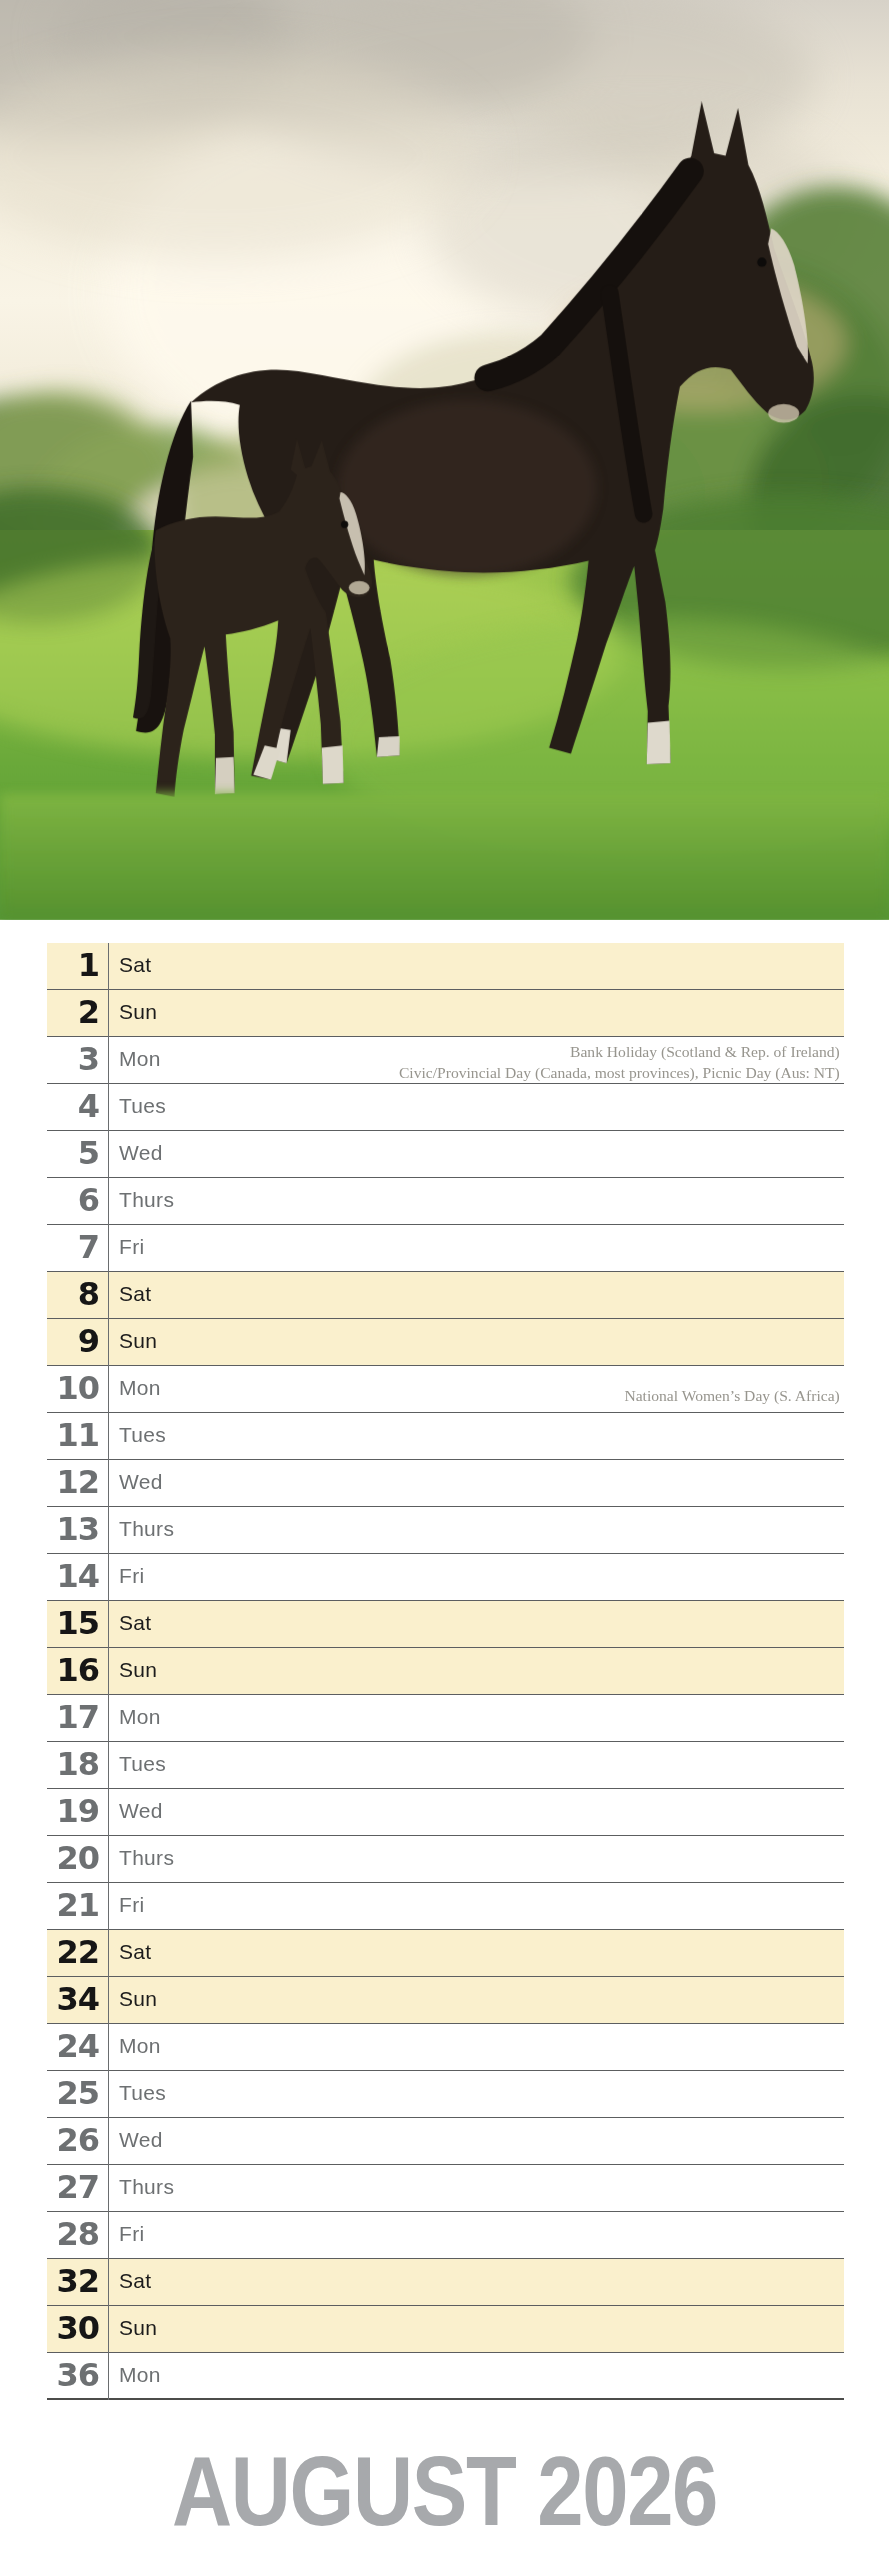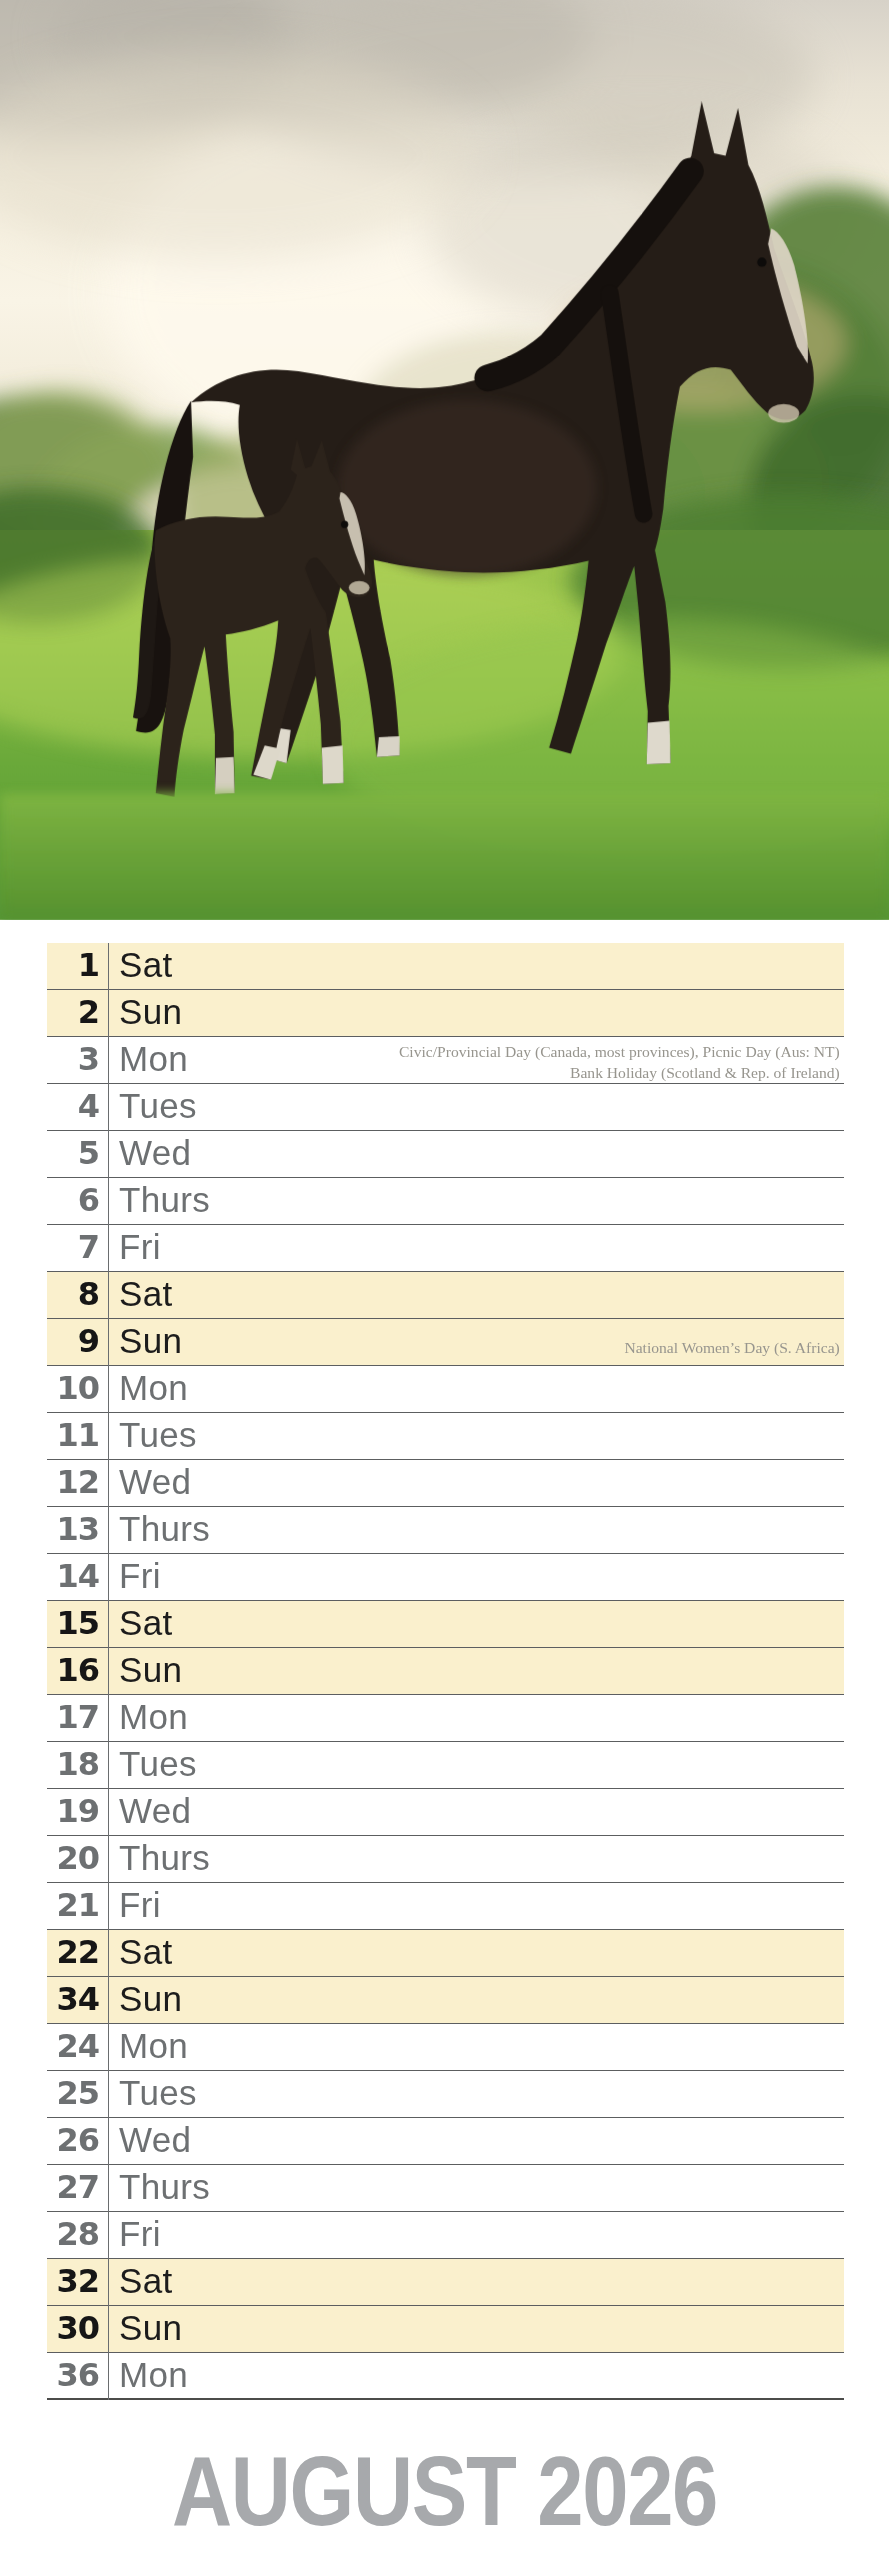--- a/index.html
+++ b/index.html
@@ -40,7 +40,7 @@
   .row.weekend .num{color:var(--dark-text,#161616);}
   .dayname{
     position:absolute;left:72px;top:50%;transform:translateY(-53%);
-    font-size:35px;font-weight:400;letter-spacing:0.3px;
+    font-size:21px;font-weight:400;letter-spacing:0.3px;
     color:var(--gray-text,#6d7072);
   }
   .row.weekend .dayname{color:#1c1c1c;}

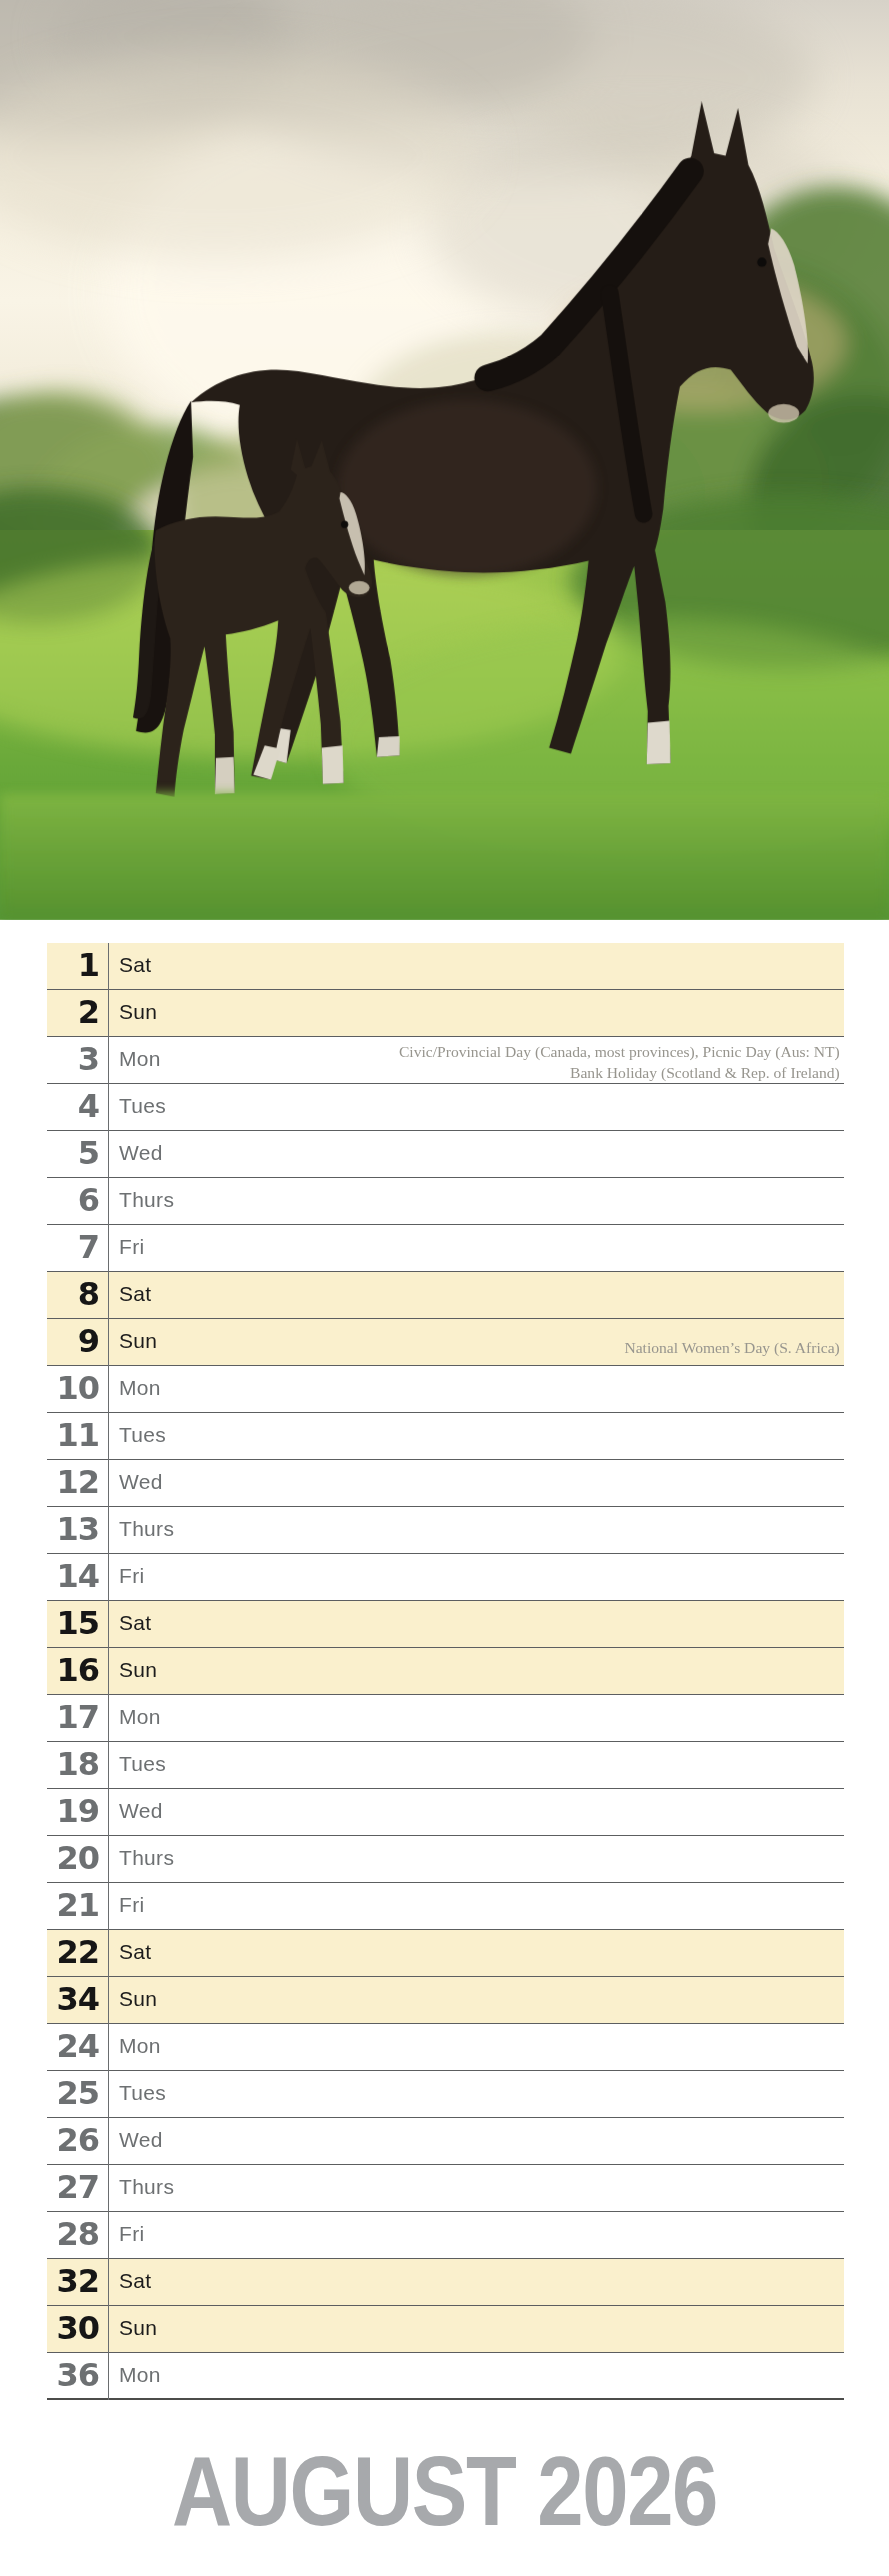--- a/index.html
+++ b/index.html
@@ -247,8 +247,8 @@
       <div class="num">3</div>
       <div class="dayname">Mon</div>
       <div class="notes">
+          <div class="note">Bank Holiday (Scotland &amp; Rep. of Ireland)</div>
           <div class="note">Civic/Provincial Day (Canada, most provinces), Picnic Day (Aus: NT)</div>
-          <div class="note">Bank Holiday (Scotland &amp; Rep. of Ireland)</div>
         </div>
     </div>
       <div class="row">

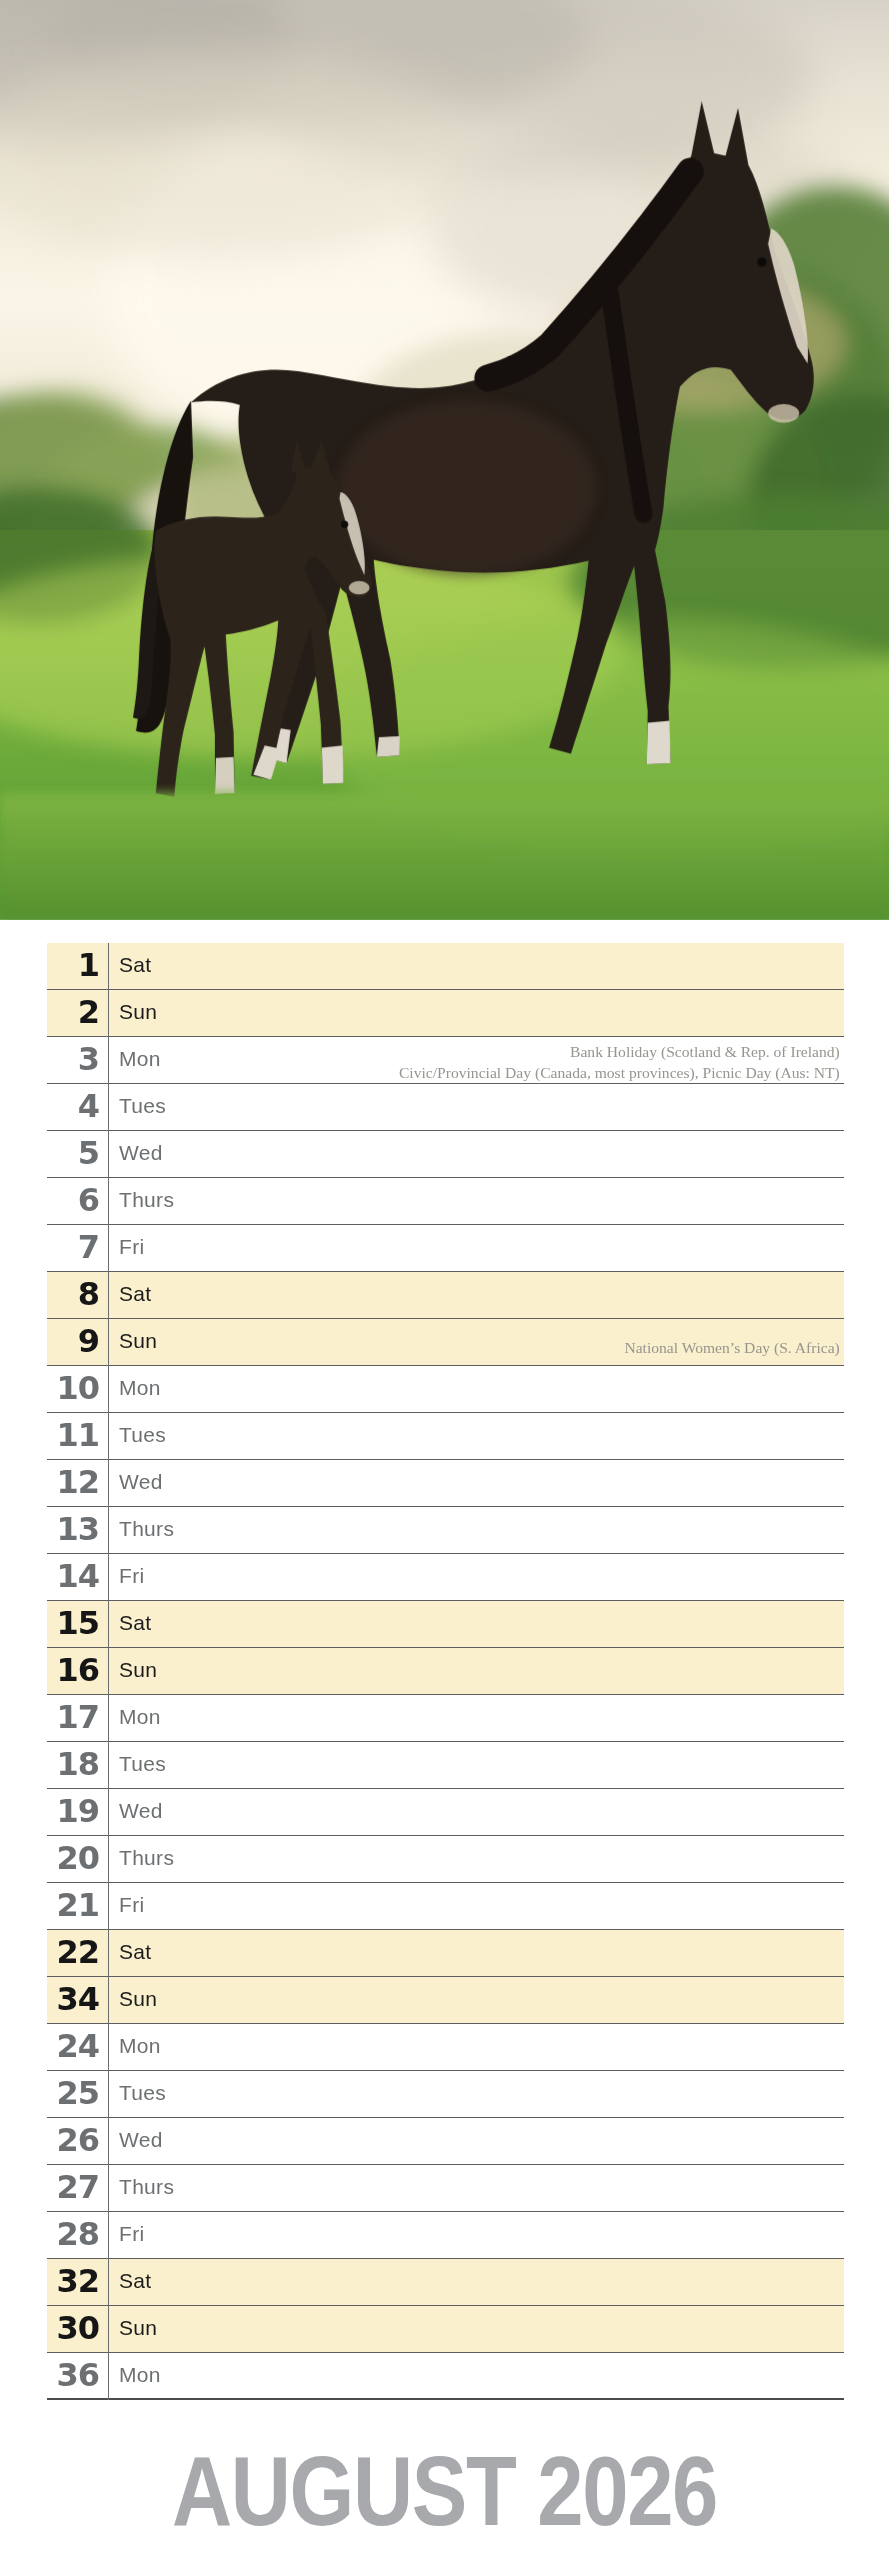--- a/index.html
+++ b/index.html
@@ -49,7 +49,7 @@
     transform:translateY(-46%);
     text-align:right;z-index:4;
   }
-  .notes.single{transform:translateY(-26%);}
+  .notes.single{transform:translateY(-26%);margin-top:48px;}
   .note{
     font-family:"Liberation Serif", serif;
     font-size:15.6px;line-height:21px;

